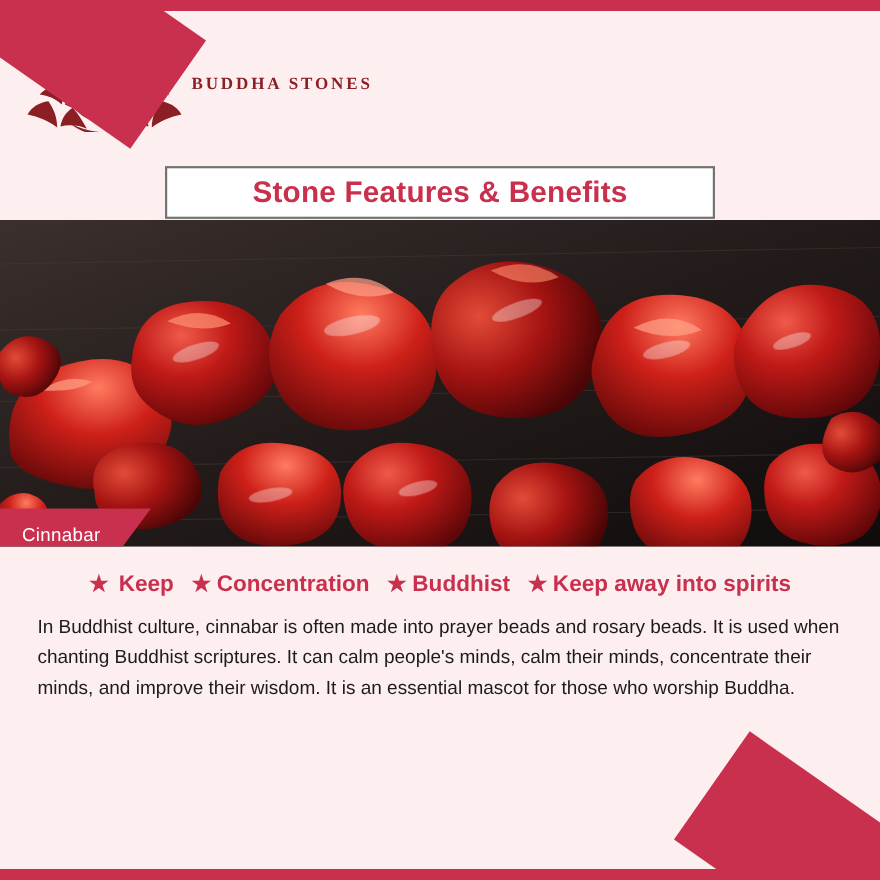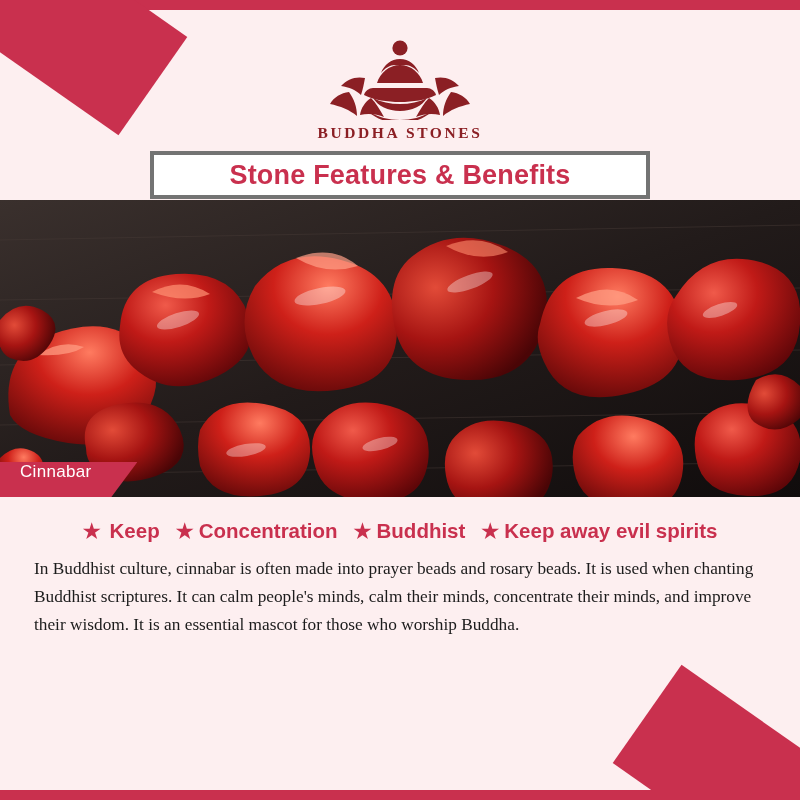--- a/index.html
+++ b/index.html
@@ -55,9 +55,10 @@
   }
   .logo-wrap {
     display:flex;
-    flex-direction:column;
+    flex-direction:row;
     align-items:center;
     gap:4px;
+    margin-left:20px;
   }
   .logo-svg { display:block; }
   .brand {

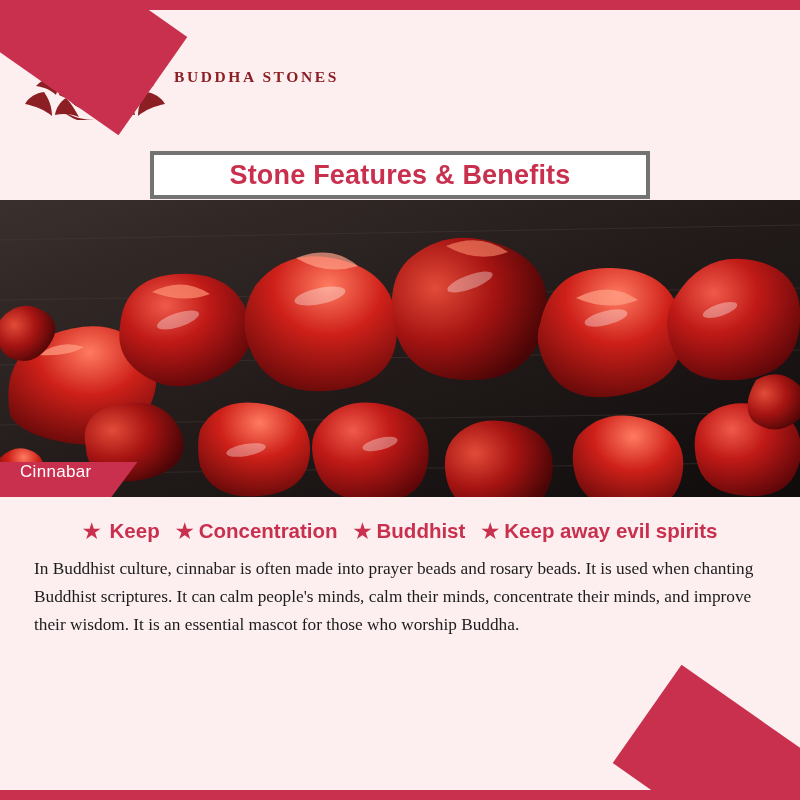--- a/index.html
+++ b/index.html
@@ -77,7 +77,7 @@
     width:500px;
     height:48px;
     background:#ffffff;
-    border:4px solid #737373;
+    border:2px solid #737373;
     display:flex;
     align-items:center;
     justify-content:center;

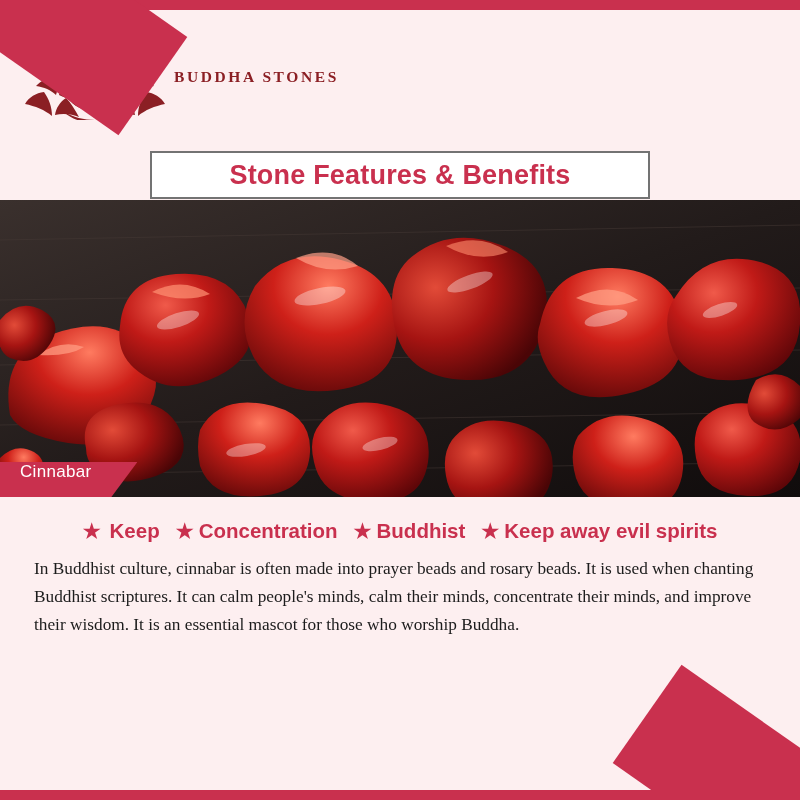--- a/index.html
+++ b/index.html
@@ -113,7 +113,7 @@
     padding:0 46px 0 20px;
     background:#c9304e;
     display:flex;
-    align-items:flex-start;
+    align-items:flex-end;
     z-index:6;
     clip-path:polygon(0 0, 100% 0, calc(100% - 26px) 100%, 0 100%);
   }

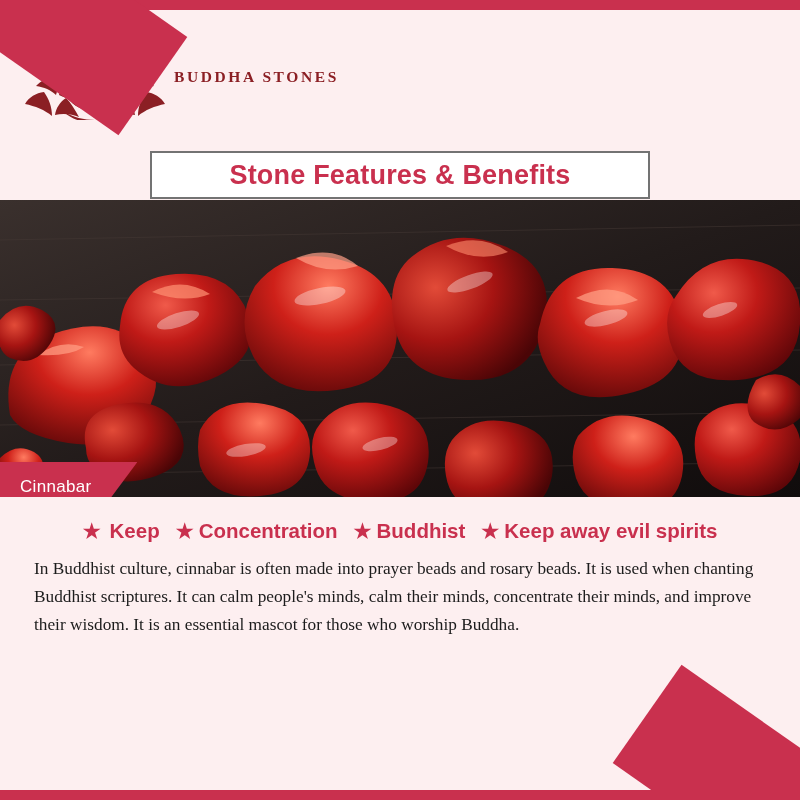--- a/index.html
+++ b/index.html
@@ -308,7 +308,7 @@
         </div>
         <div class="bullet">
           <span class="star">★</span>
-          <span>Keep away evil spirits</span>
+          <span>Keep away into spirits</span>
         </div>
       </div>
       <p class="body-copy">In Buddhist culture, cinnabar is often made into prayer beads and rosary beads. It is used when chanting Buddhist scriptures. It can calm people's minds, calm their minds, concentrate their minds, and improve their wisdom. It is an essential mascot for those who worship Buddha.</p>

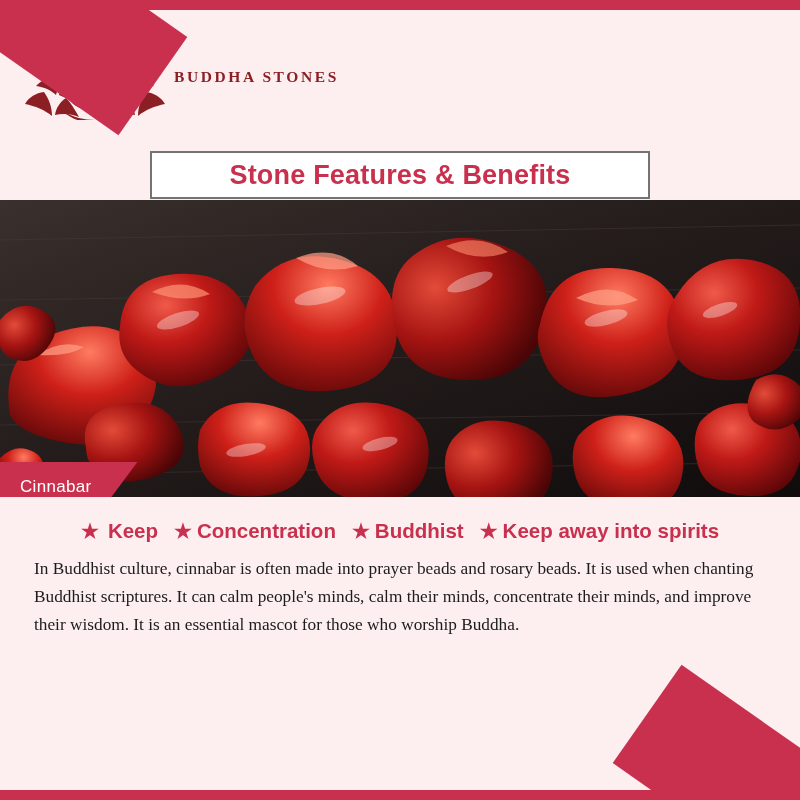--- a/index.html
+++ b/index.html
@@ -158,7 +158,6 @@
     line-height:1.62;
     color:#1c1c1c;
     text-align:left;
-    font-family:Liberation Serif, serif;
   }
 
   

